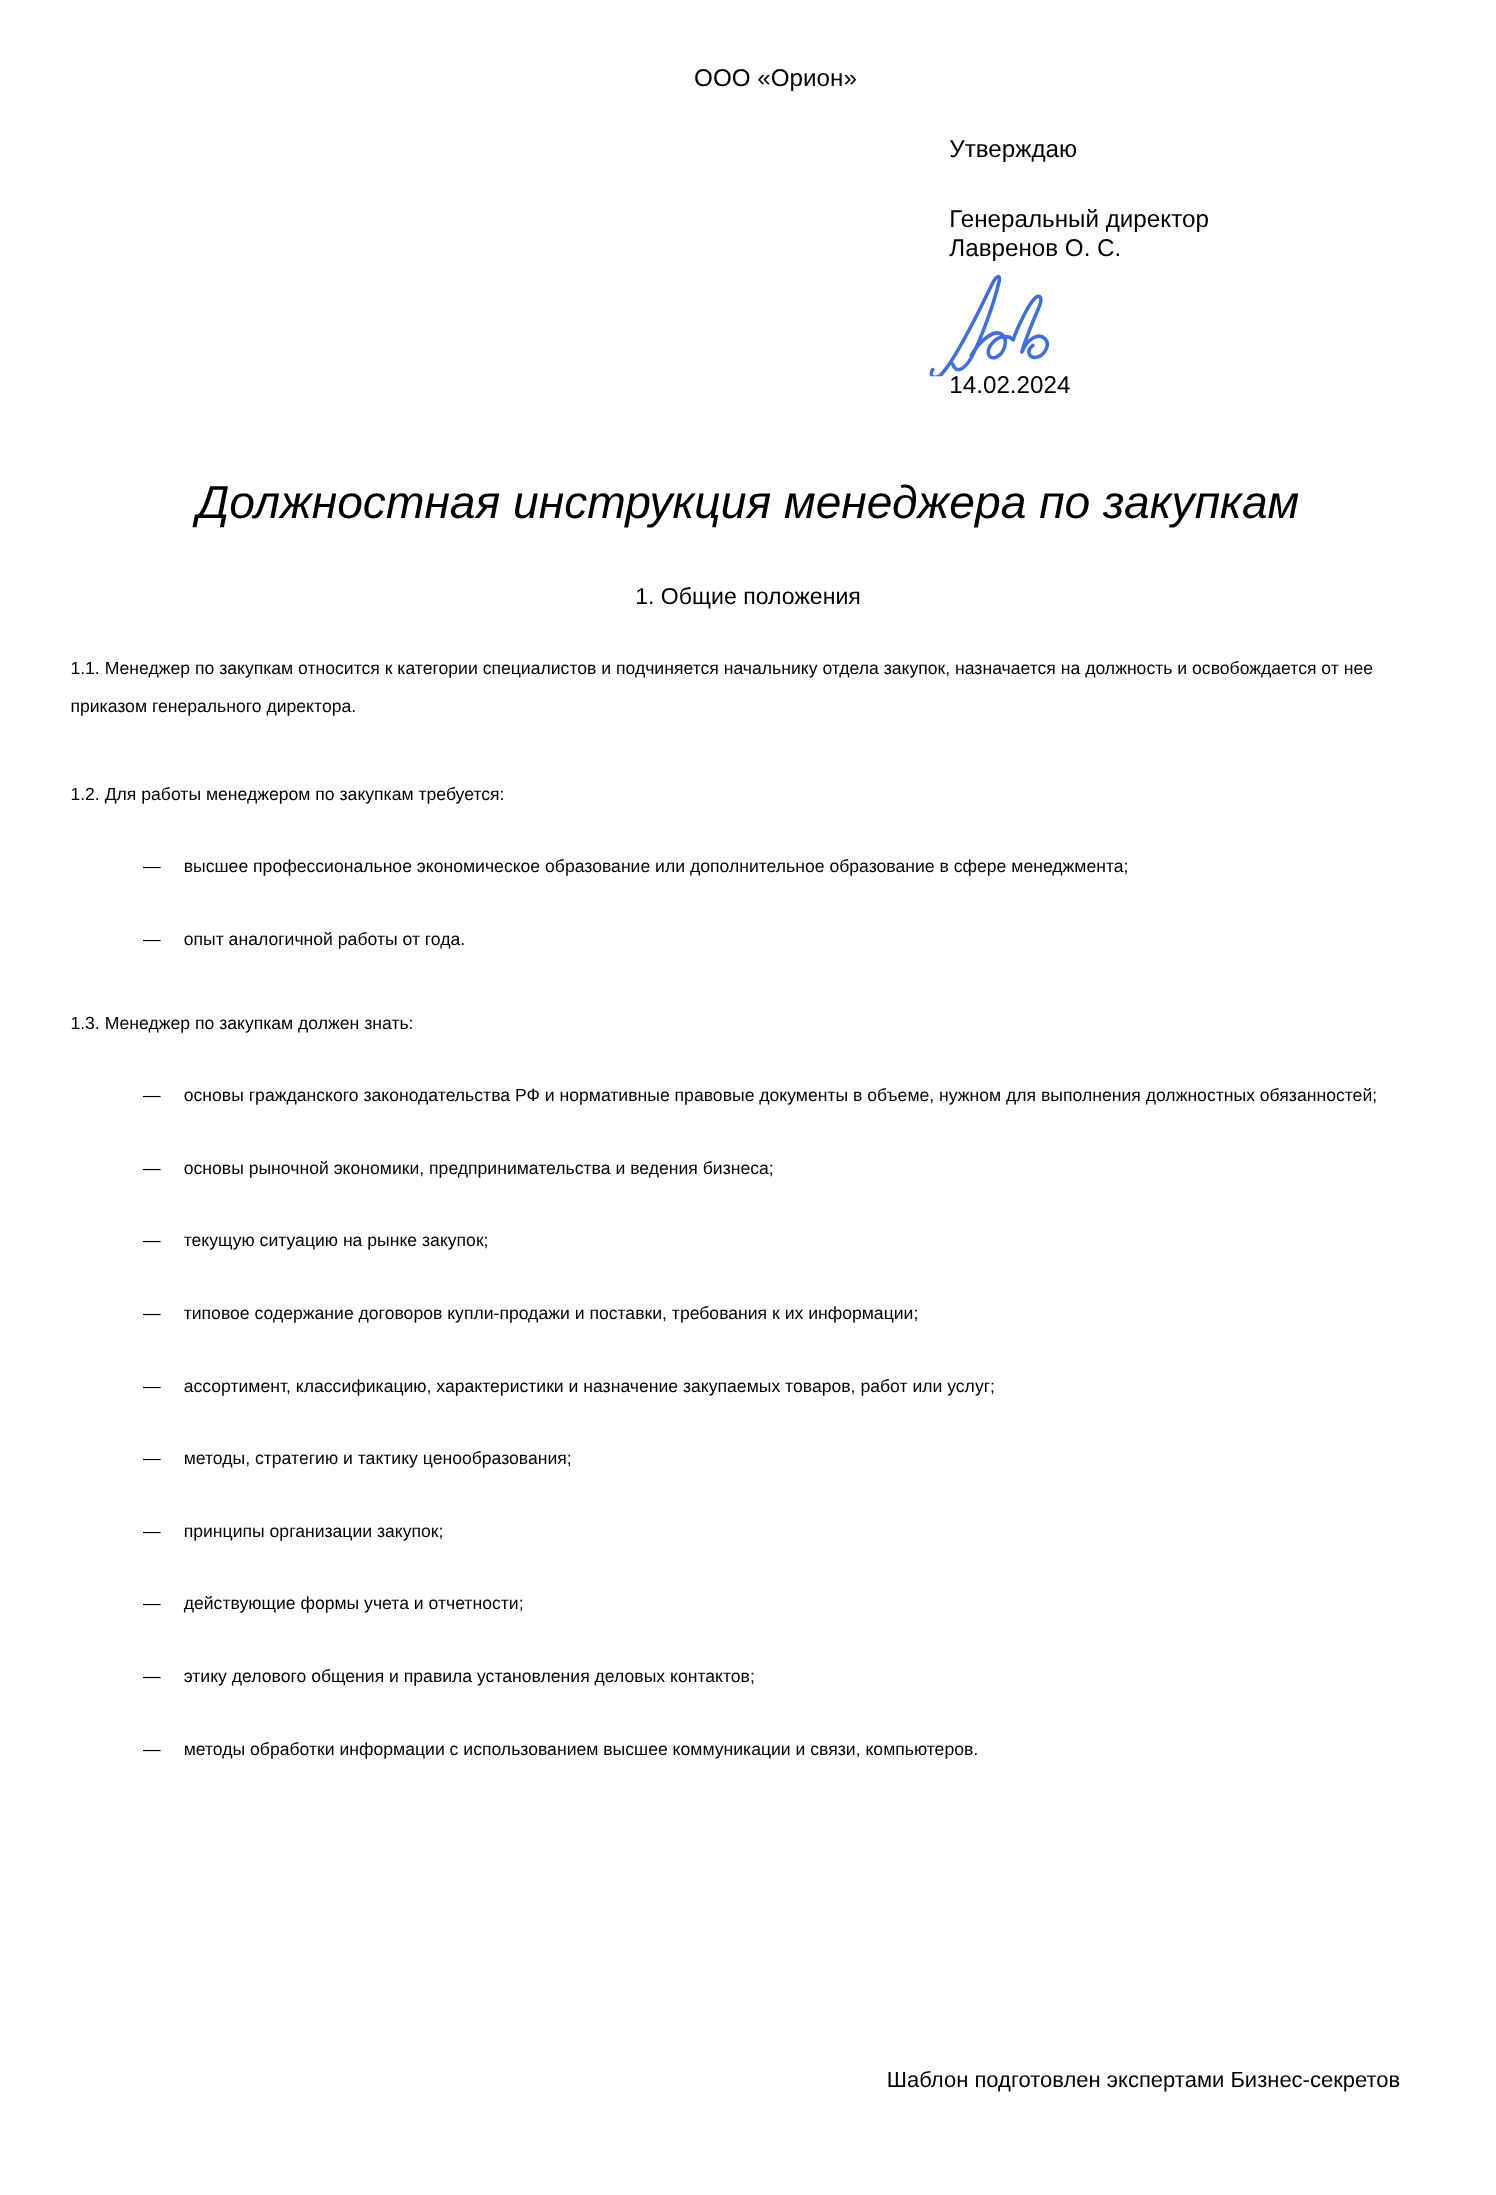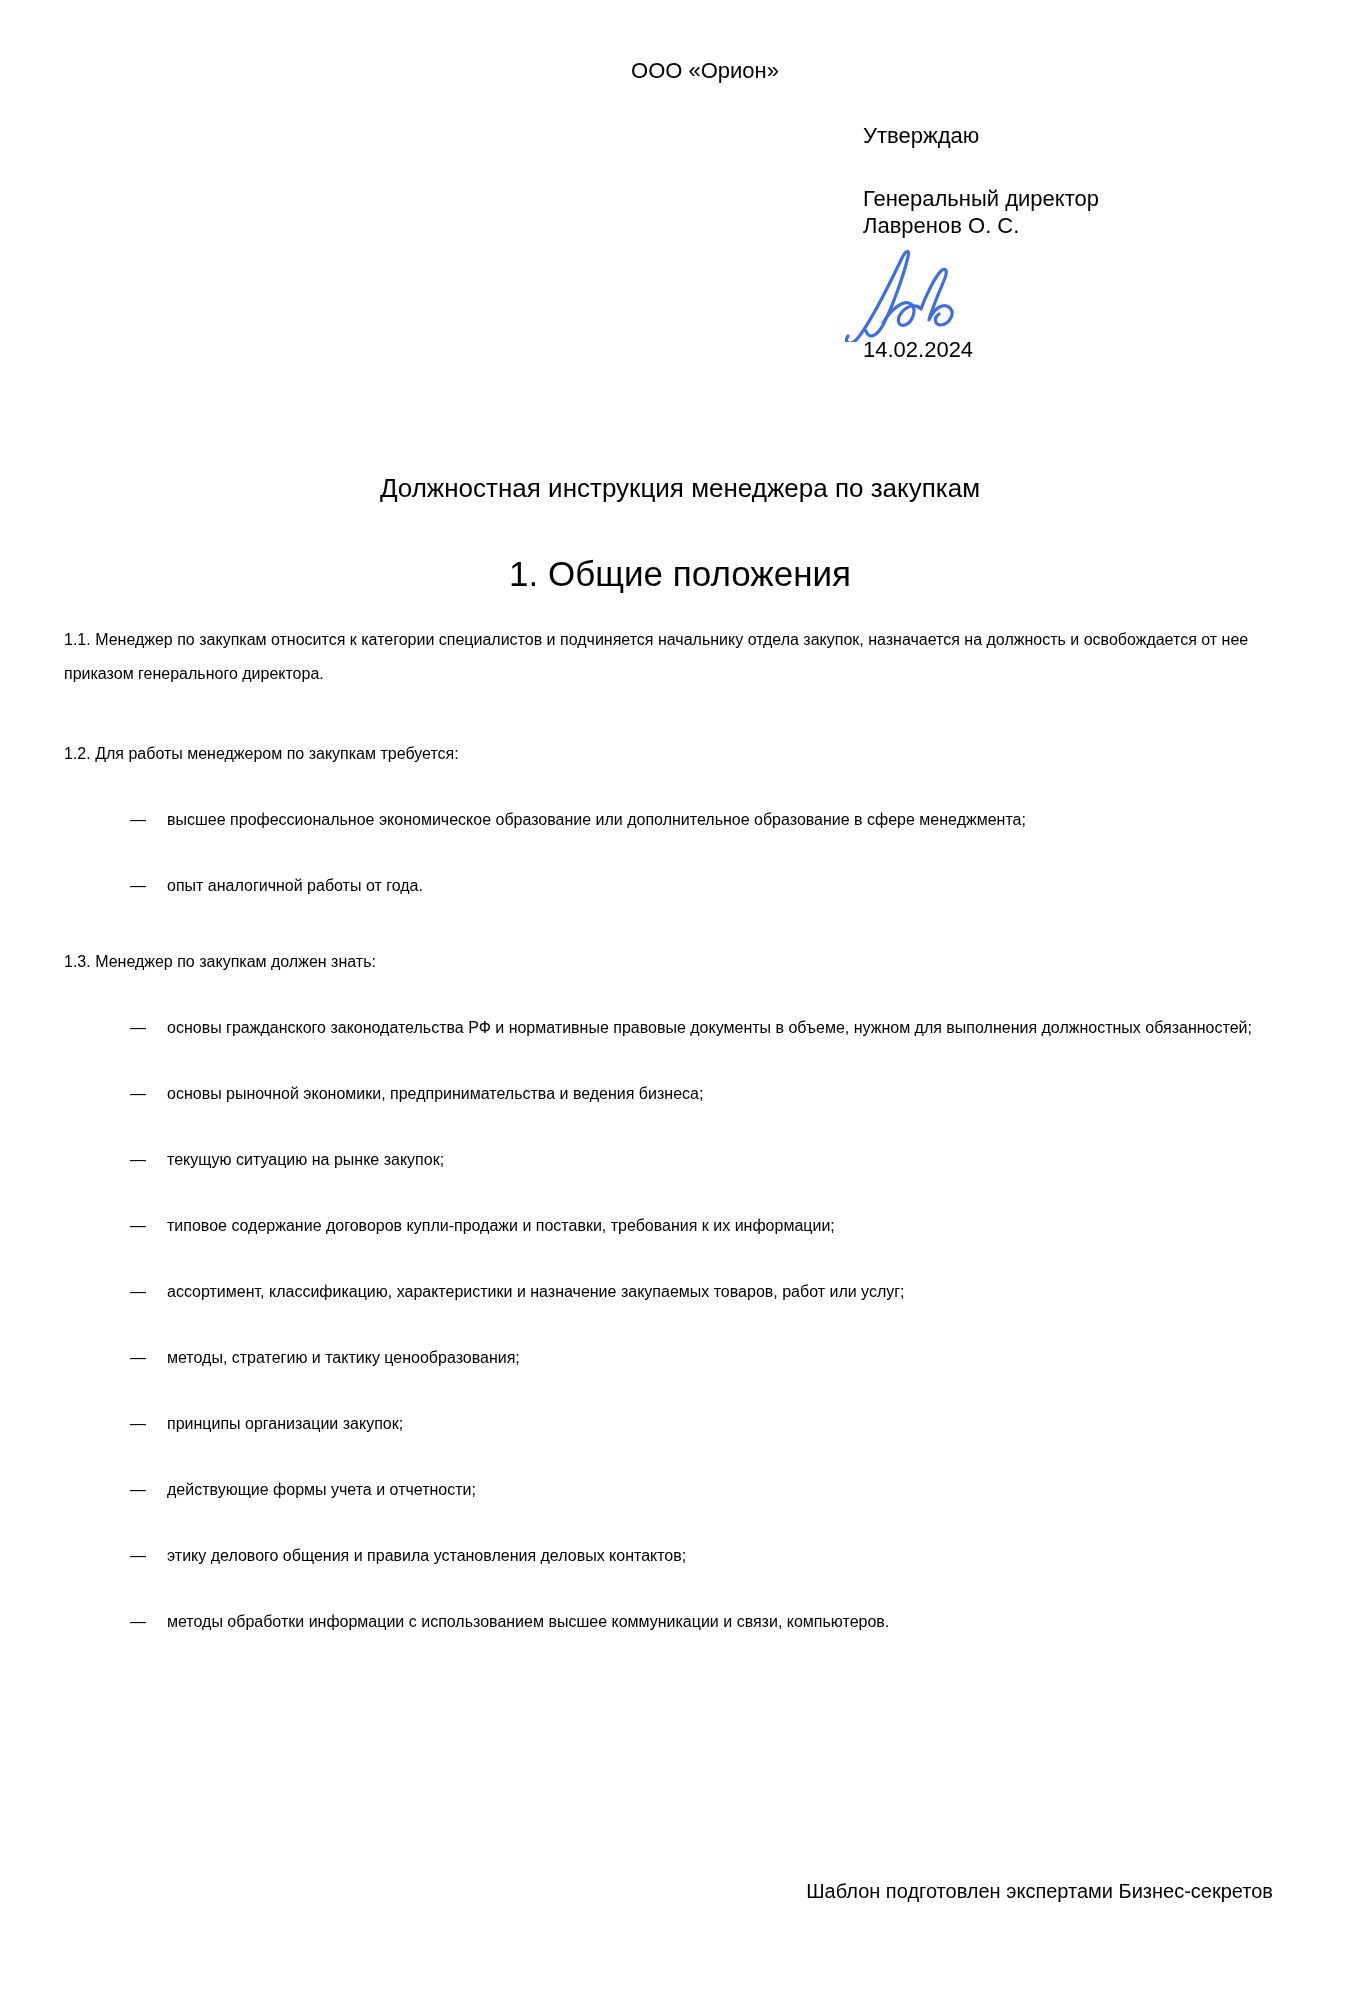--- a/index.html
+++ b/index.html
@@ -42,11 +42,12 @@
   }
   .approval .date { margin-top: -6px; }
   .doc-title {
-    margin: 102px 0 0 0;
-    font-size: 26px;
+    margin: 71px 0 0 0;
+    font-size: 42px;
     line-height: 46px;
     font-weight: normal;
     text-align: center;
+    font-style: italic;
   }
   .section-heading {
     margin: 46px 0 16px 0;

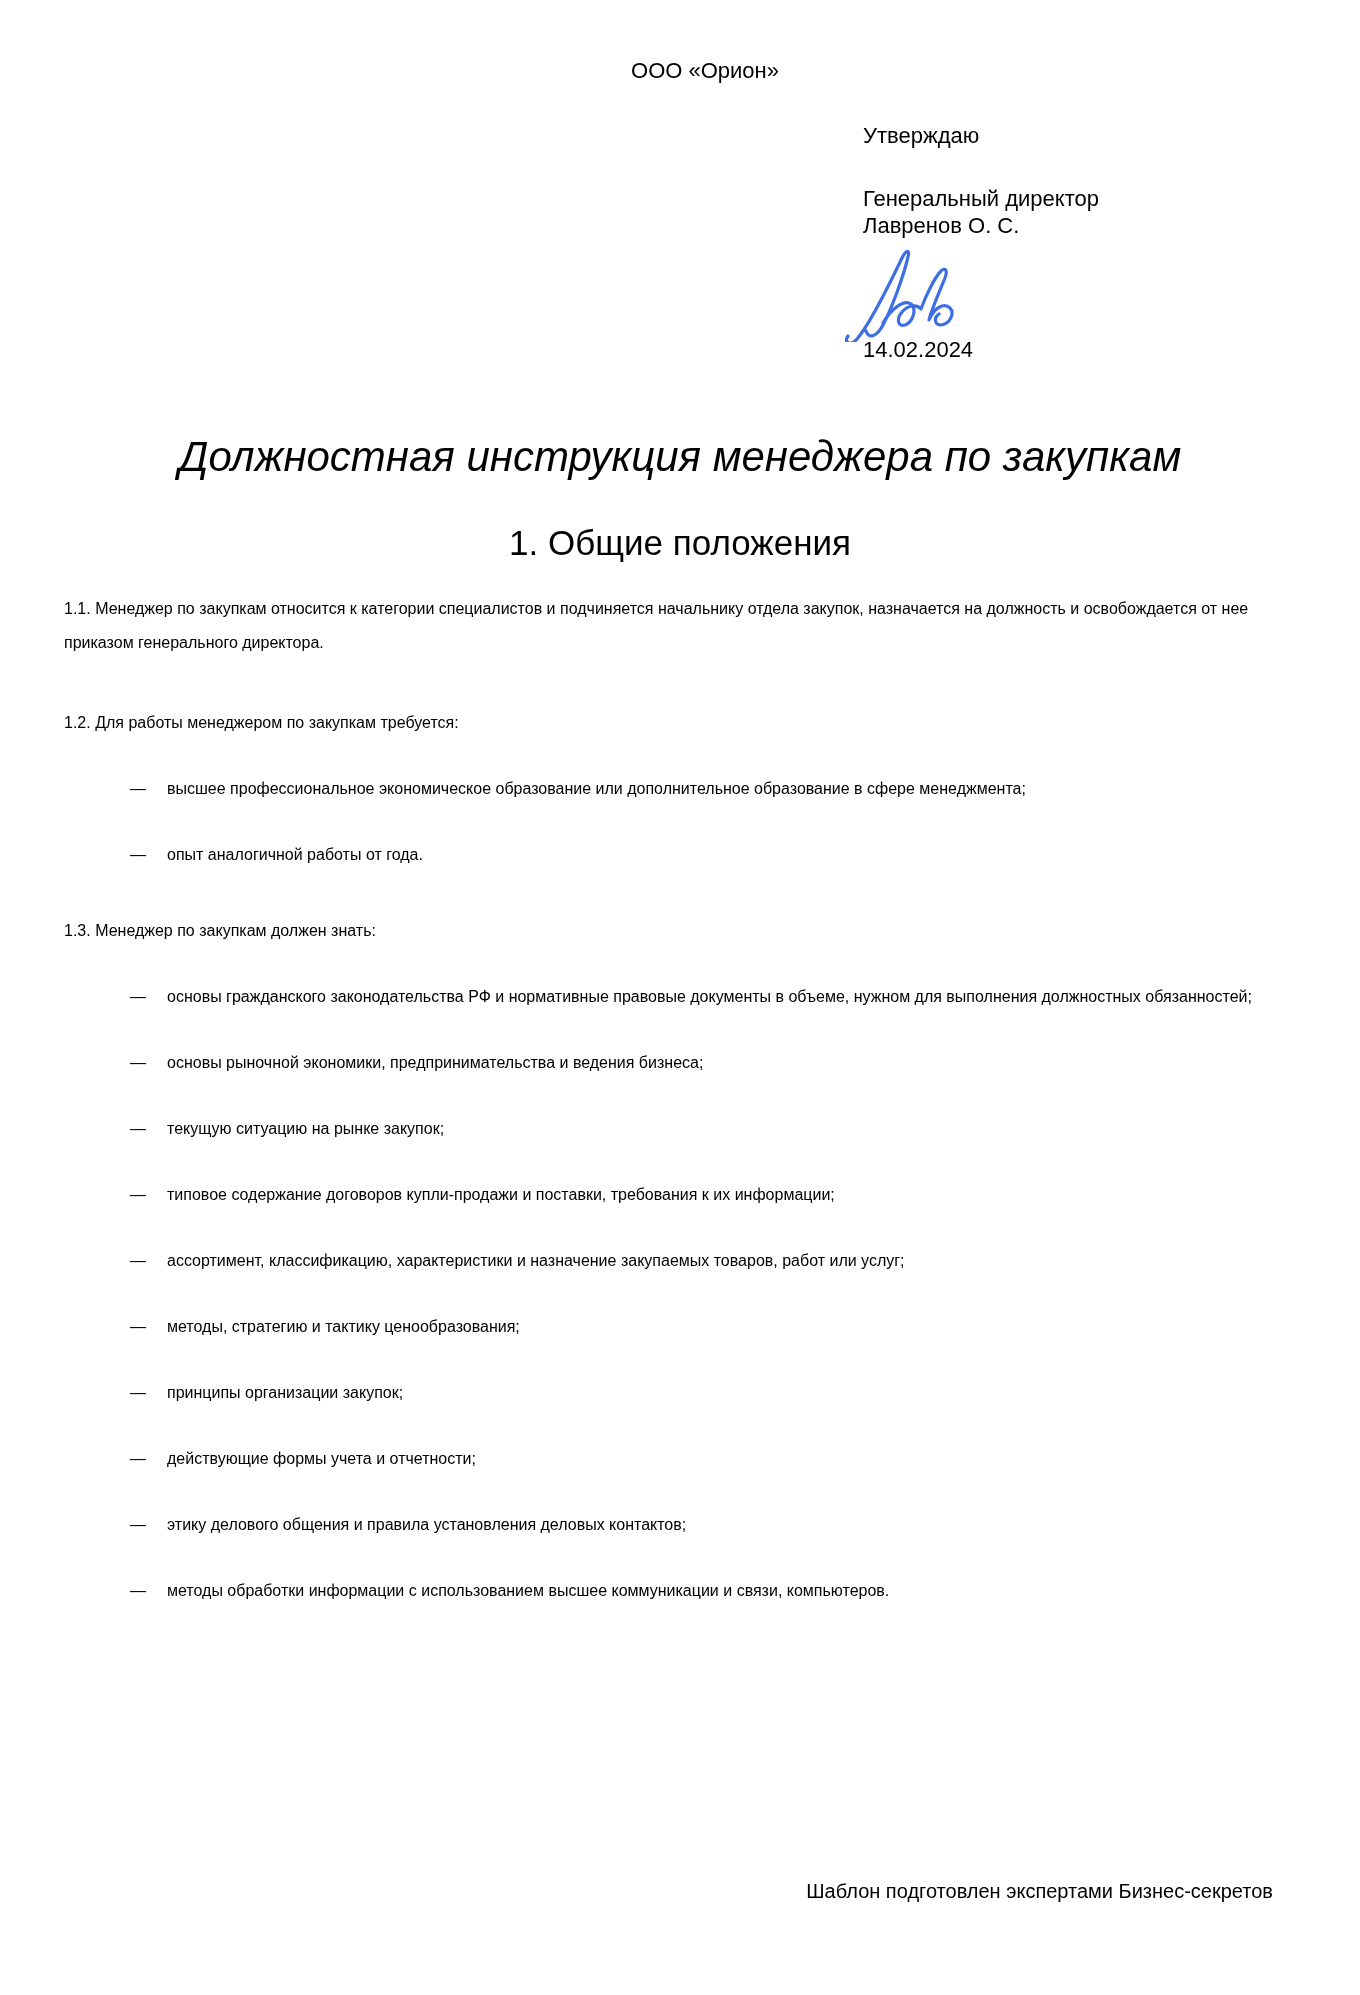--- a/index.html
+++ b/index.html
@@ -51,7 +51,7 @@
   }
   .section-heading {
     margin: 46px 0 16px 0;
-    font-size: 35px;
+    font-size: 21px;
     line-height: 34px;
     font-weight: normal;
     text-align: center;

